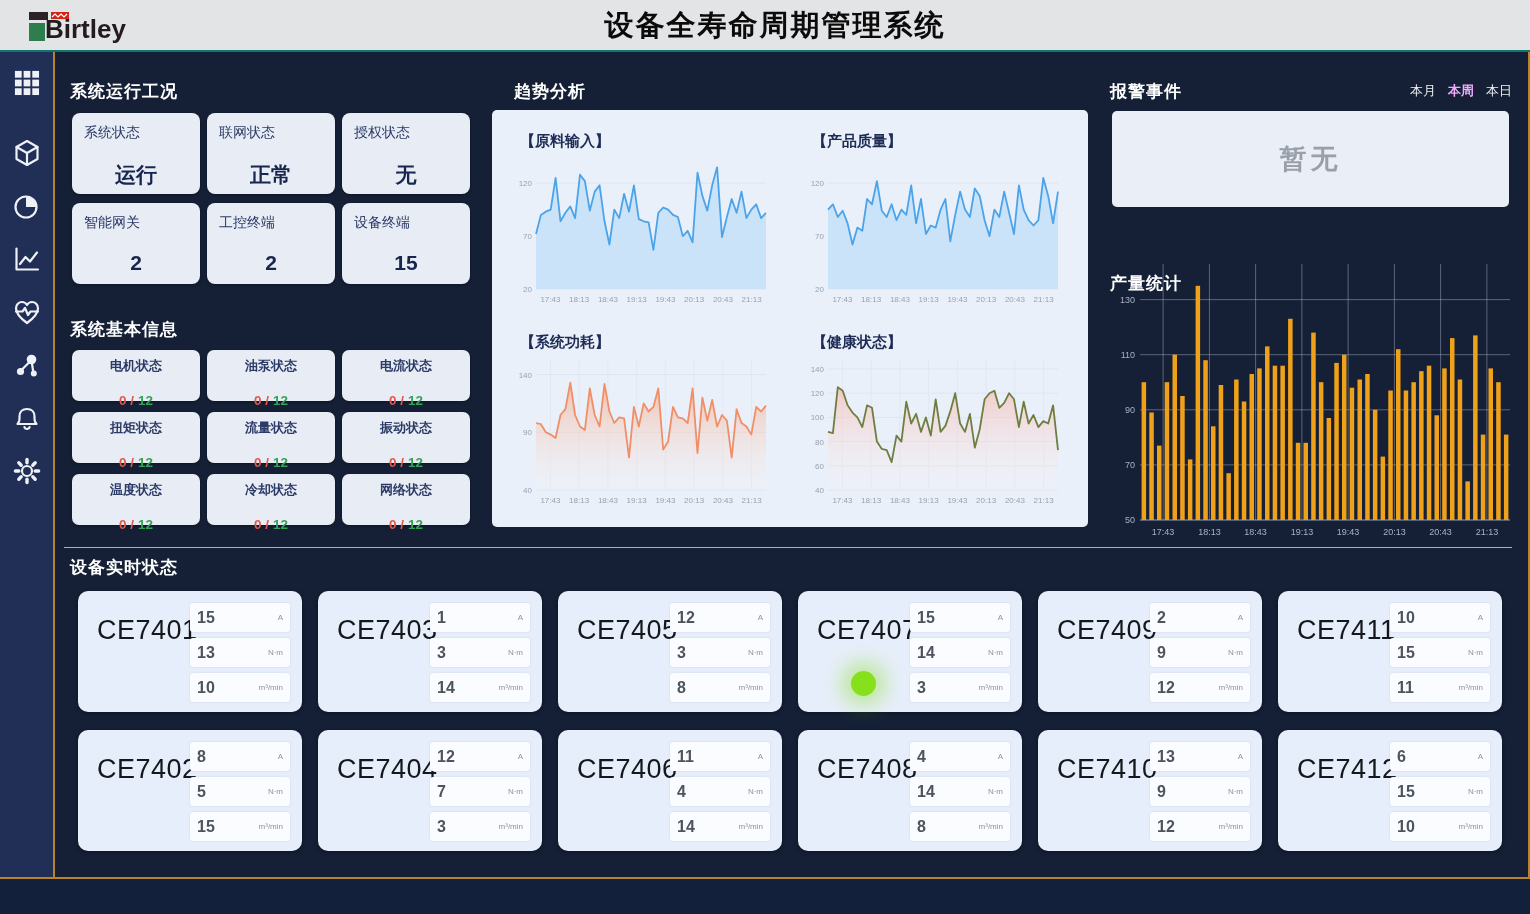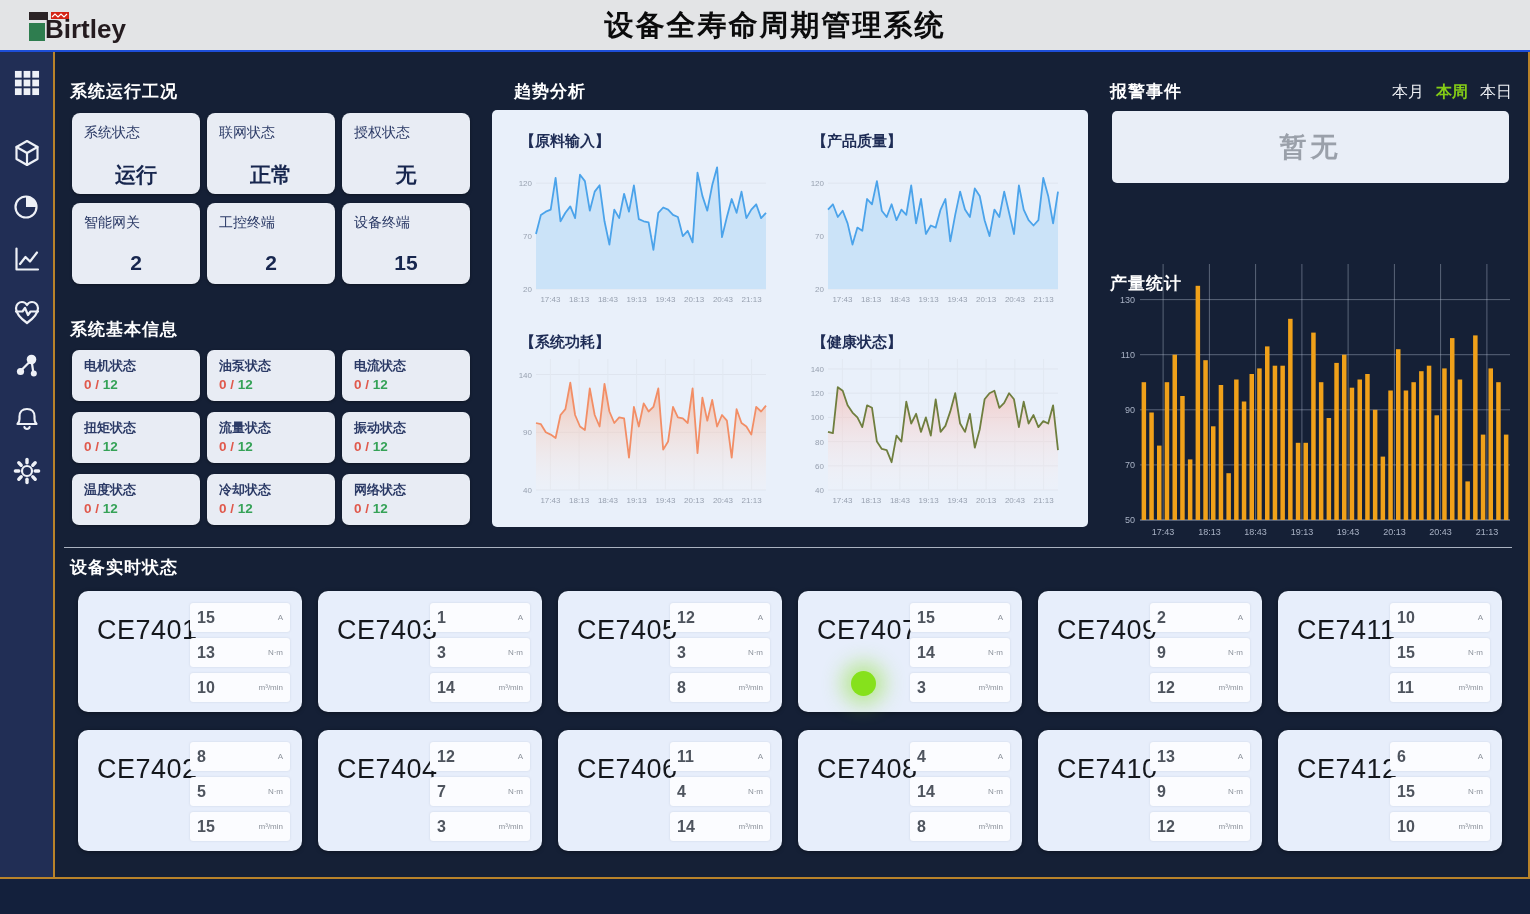--- a/index.html
+++ b/index.html
@@ -8,7 +8,7 @@
   .page { position:relative; width:1530px; height:914px; background:#152036; overflow:hidden; }
 
   
-  .top { position:absolute; left:0; top:0; width:100%; height:52px; background:#e3e4e6; border-bottom:2px solid #1d4ed8; }
+  .top { position:absolute; left:0; top:0; width:100%; height:52px; background:#e3e4e6; border-bottom:2px solid #0f766e; }
   .app-title { position:absolute; left:0; right:0; top:0; line-height:50px; text-align:center; font-size:29px; font-weight:700; color:#0b0b0c; letter-spacing:2px;margin-left:20px; }
   .logo { position:absolute; left:29px; top:0; width:190px; height:52px; }
   .lb-dark { position:absolute; left:0; top:12px; width:19px; height:8px; background:#2b2326; }

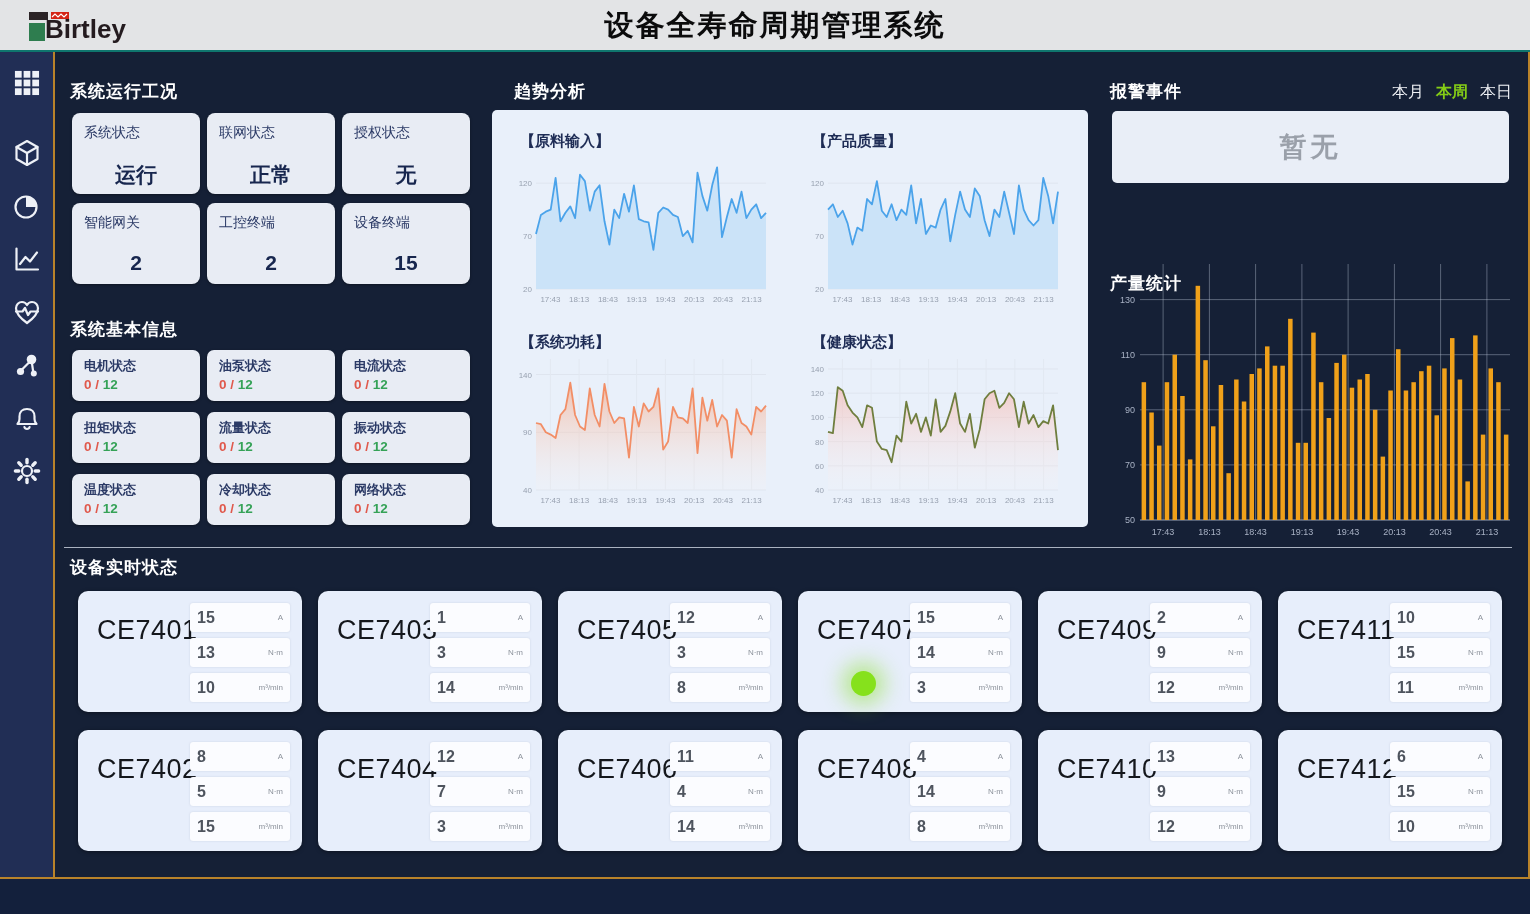--- a/index.html
+++ b/index.html
@@ -53,7 +53,7 @@
   .tc-plot { width:264px; height:150px; margin:4px 0 0 0; }
 
   
-  .alarm-tabs { position:absolute; right:18px; top:82px; display:flex; gap:12px; font-size:16px; }
+  .alarm-tabs { position:absolute; right:18px; top:82px; display:flex; gap:12px; font-size:13px; }
   .a-tab { color:#eef0f4; cursor:pointer; }
   .a-tab.active { color:#84cc16; font-weight:700; }
   .alarm-card { position:absolute; left:1112px; top:111px; width:397px; height:72px; background:#e9eef7; border-radius:5px; display:flex; align-items:center; justify-content:center; }

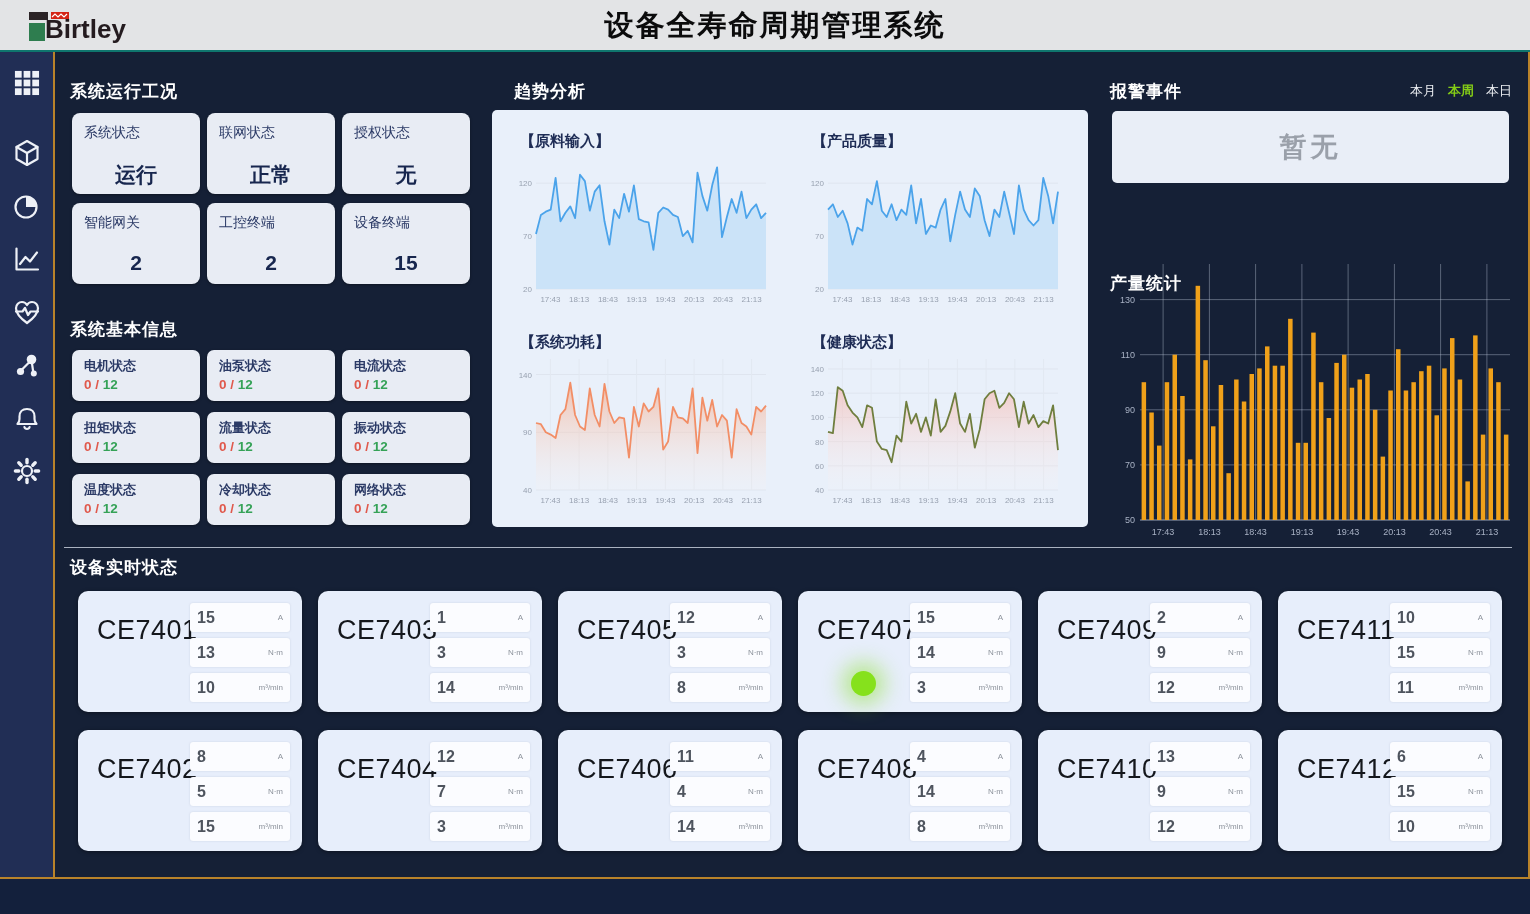--- a/index.html
+++ b/index.html
@@ -55,7 +55,7 @@
   
   .alarm-tabs { position:absolute; right:18px; top:82px; display:flex; gap:12px; font-size:13px; }
   .a-tab { color:#eef0f4; cursor:pointer; }
-  .a-tab.active { color:#84cc16; font-weight:700; }
+  .a-tab.active { color:#f0abfc; font-weight:700; }
   .alarm-card { position:absolute; left:1112px; top:111px; width:397px; height:72px; background:#e9eef7; border-radius:5px; display:flex; align-items:center; justify-content:center; }
   .alarm-empty { font-size:27px; font-weight:700; color:#9aa0aa; letter-spacing:4px; }
 

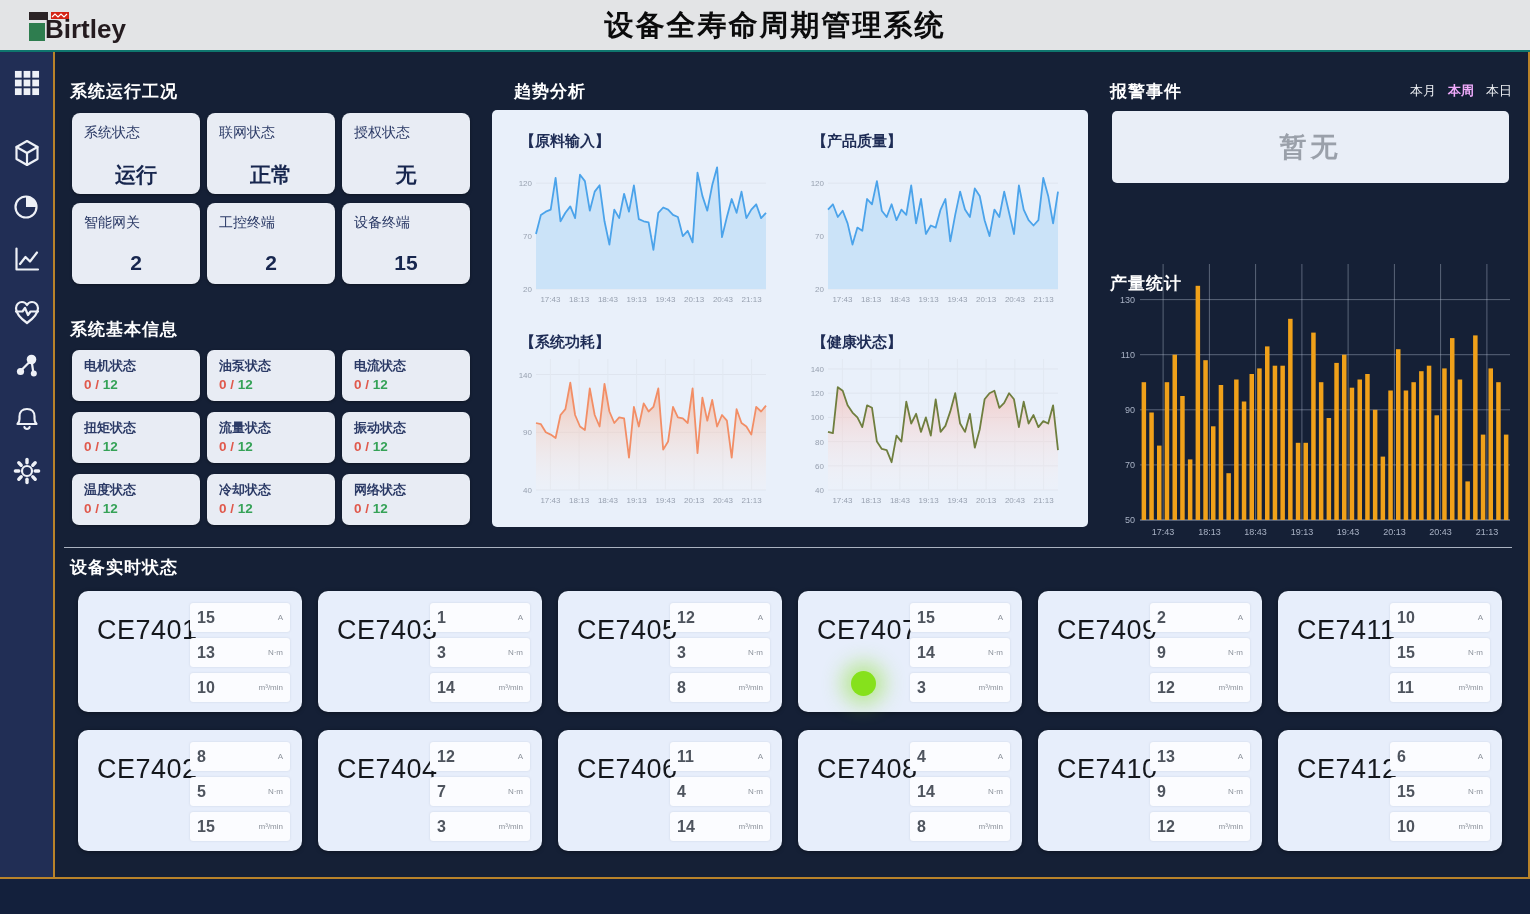--- a/index.html
+++ b/index.html
@@ -56,7 +56,7 @@
   .alarm-tabs { position:absolute; right:18px; top:82px; display:flex; gap:12px; font-size:13px; }
   .a-tab { color:#eef0f4; cursor:pointer; }
   .a-tab.active { color:#f0abfc; font-weight:700; }
-  .alarm-card { position:absolute; left:1112px; top:111px; width:397px; height:72px; background:#e9eef7; border-radius:5px; display:flex; align-items:center; justify-content:center; }
+  .alarm-card { position:absolute; left:1112px; top:111px; width:397px; height:96px; background:#e9eef7; border-radius:5px; display:flex; align-items:center; justify-content:center; }
   .alarm-empty { font-size:27px; font-weight:700; color:#9aa0aa; letter-spacing:4px; }
 
   

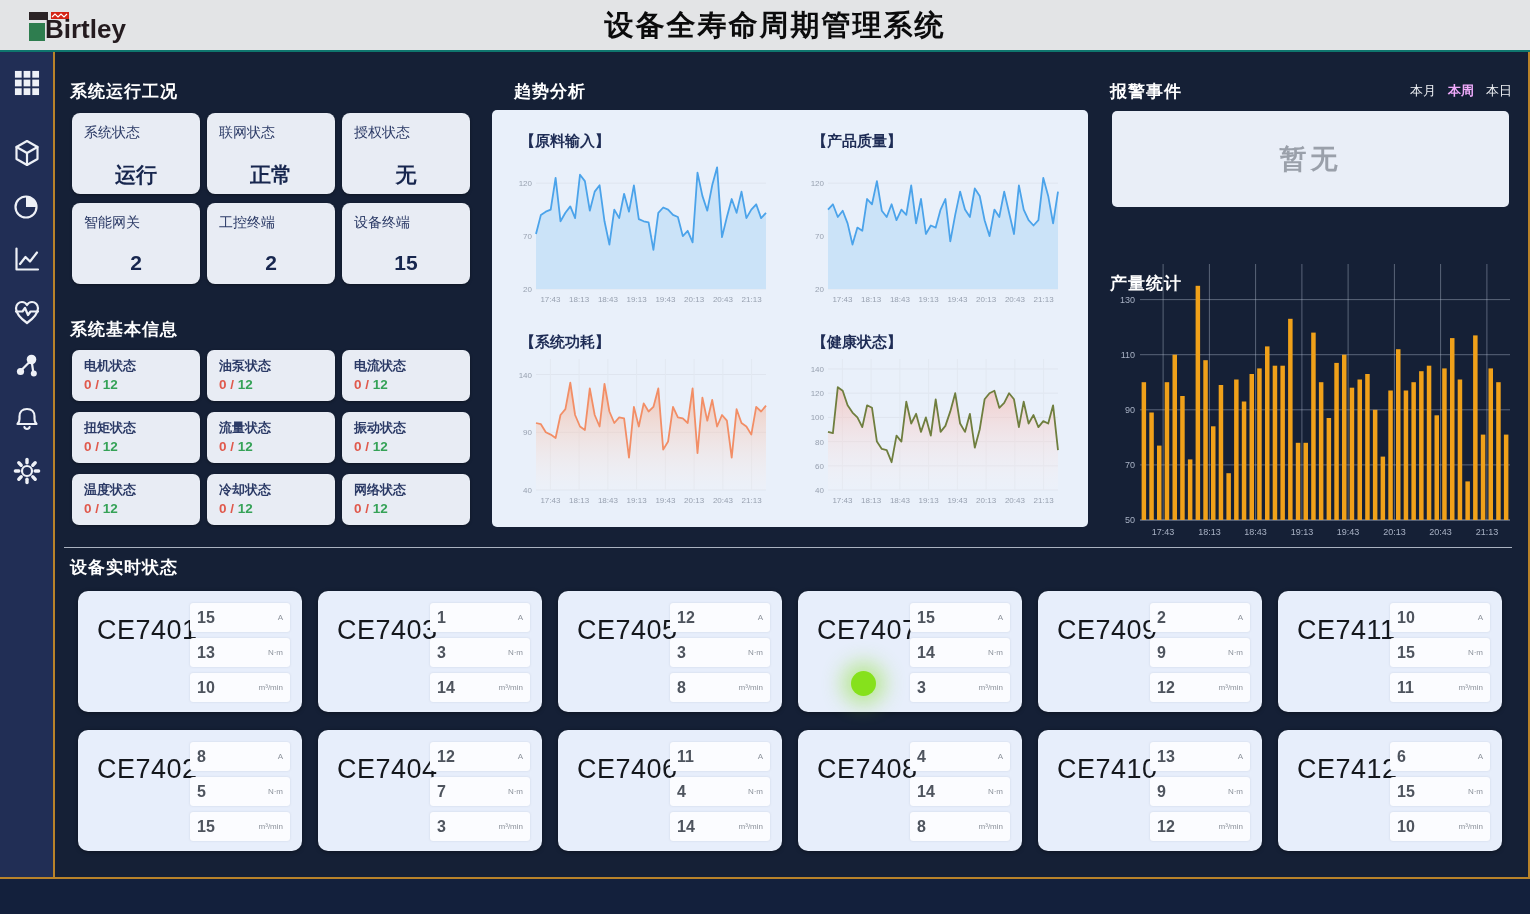--- a/index.html
+++ b/index.html
@@ -39,7 +39,7 @@
   .rc-value { margin-top:19px; text-align:center; font-size:21px; font-weight:700; color:#17264e; }
 
   
-  .info-grid { position:absolute; left:72px; top:350px; display:grid; grid-template-columns:repeat(3,128px); grid-auto-rows:51px; gap:11px 7px; }
+  .info-grid { position:absolute; left:72px; top:350px; display:grid; grid-template-columns:repeat(3,128px); grid-auto-rows:51px; gap:11px 7px;text-align:center; }
   .info-card { background:#e8ecf4; border-radius:7px; padding:7px 12px; box-shadow:0 1px 3px rgba(0,0,0,.35); }
   .ic-label { font-size:13px; font-weight:700; color:#2b3a66; }
   .ic-value { margin-top:2px; font-size:13.5px; font-weight:700; }

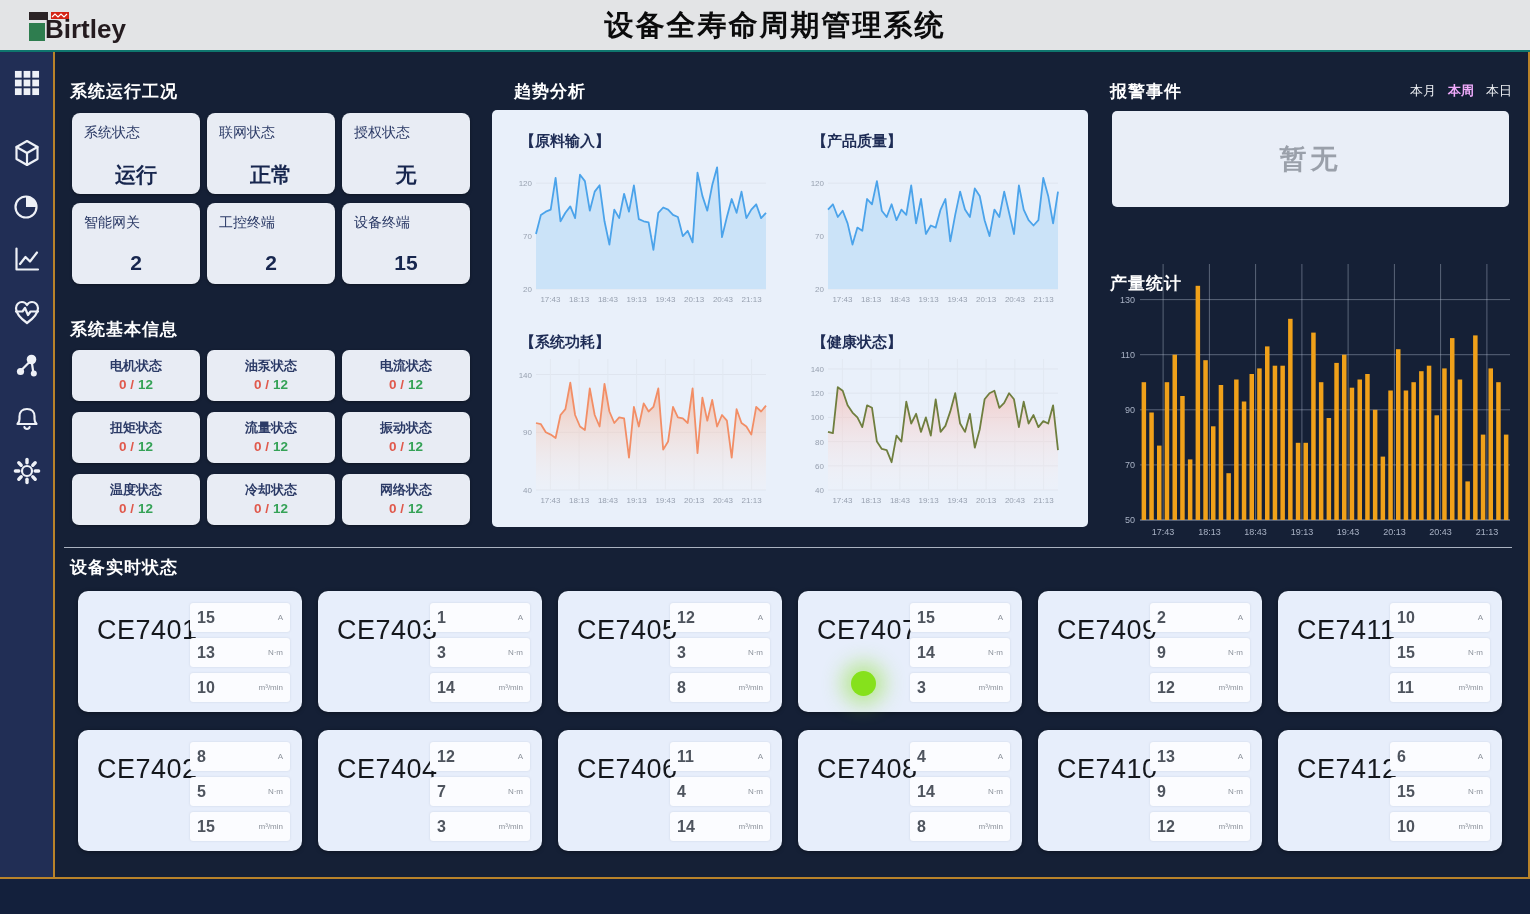--- a/index.html
+++ b/index.html
@@ -42,7 +42,7 @@
   .info-grid { position:absolute; left:72px; top:350px; display:grid; grid-template-columns:repeat(3,128px); grid-auto-rows:51px; gap:11px 7px;text-align:center; }
   .info-card { background:#e8ecf4; border-radius:7px; padding:7px 12px; box-shadow:0 1px 3px rgba(0,0,0,.35); }
   .ic-label { font-size:13px; font-weight:700; color:#2b3a66; }
-  .ic-value { margin-top:2px; font-size:13.5px; font-weight:700; }
+  .ic-value { margin-top:18px; font-size:13.5px; font-weight:700; }
   .iv-a, .iv-s { color:#e0594c; }
   .iv-t { color:#35a257; }
 

